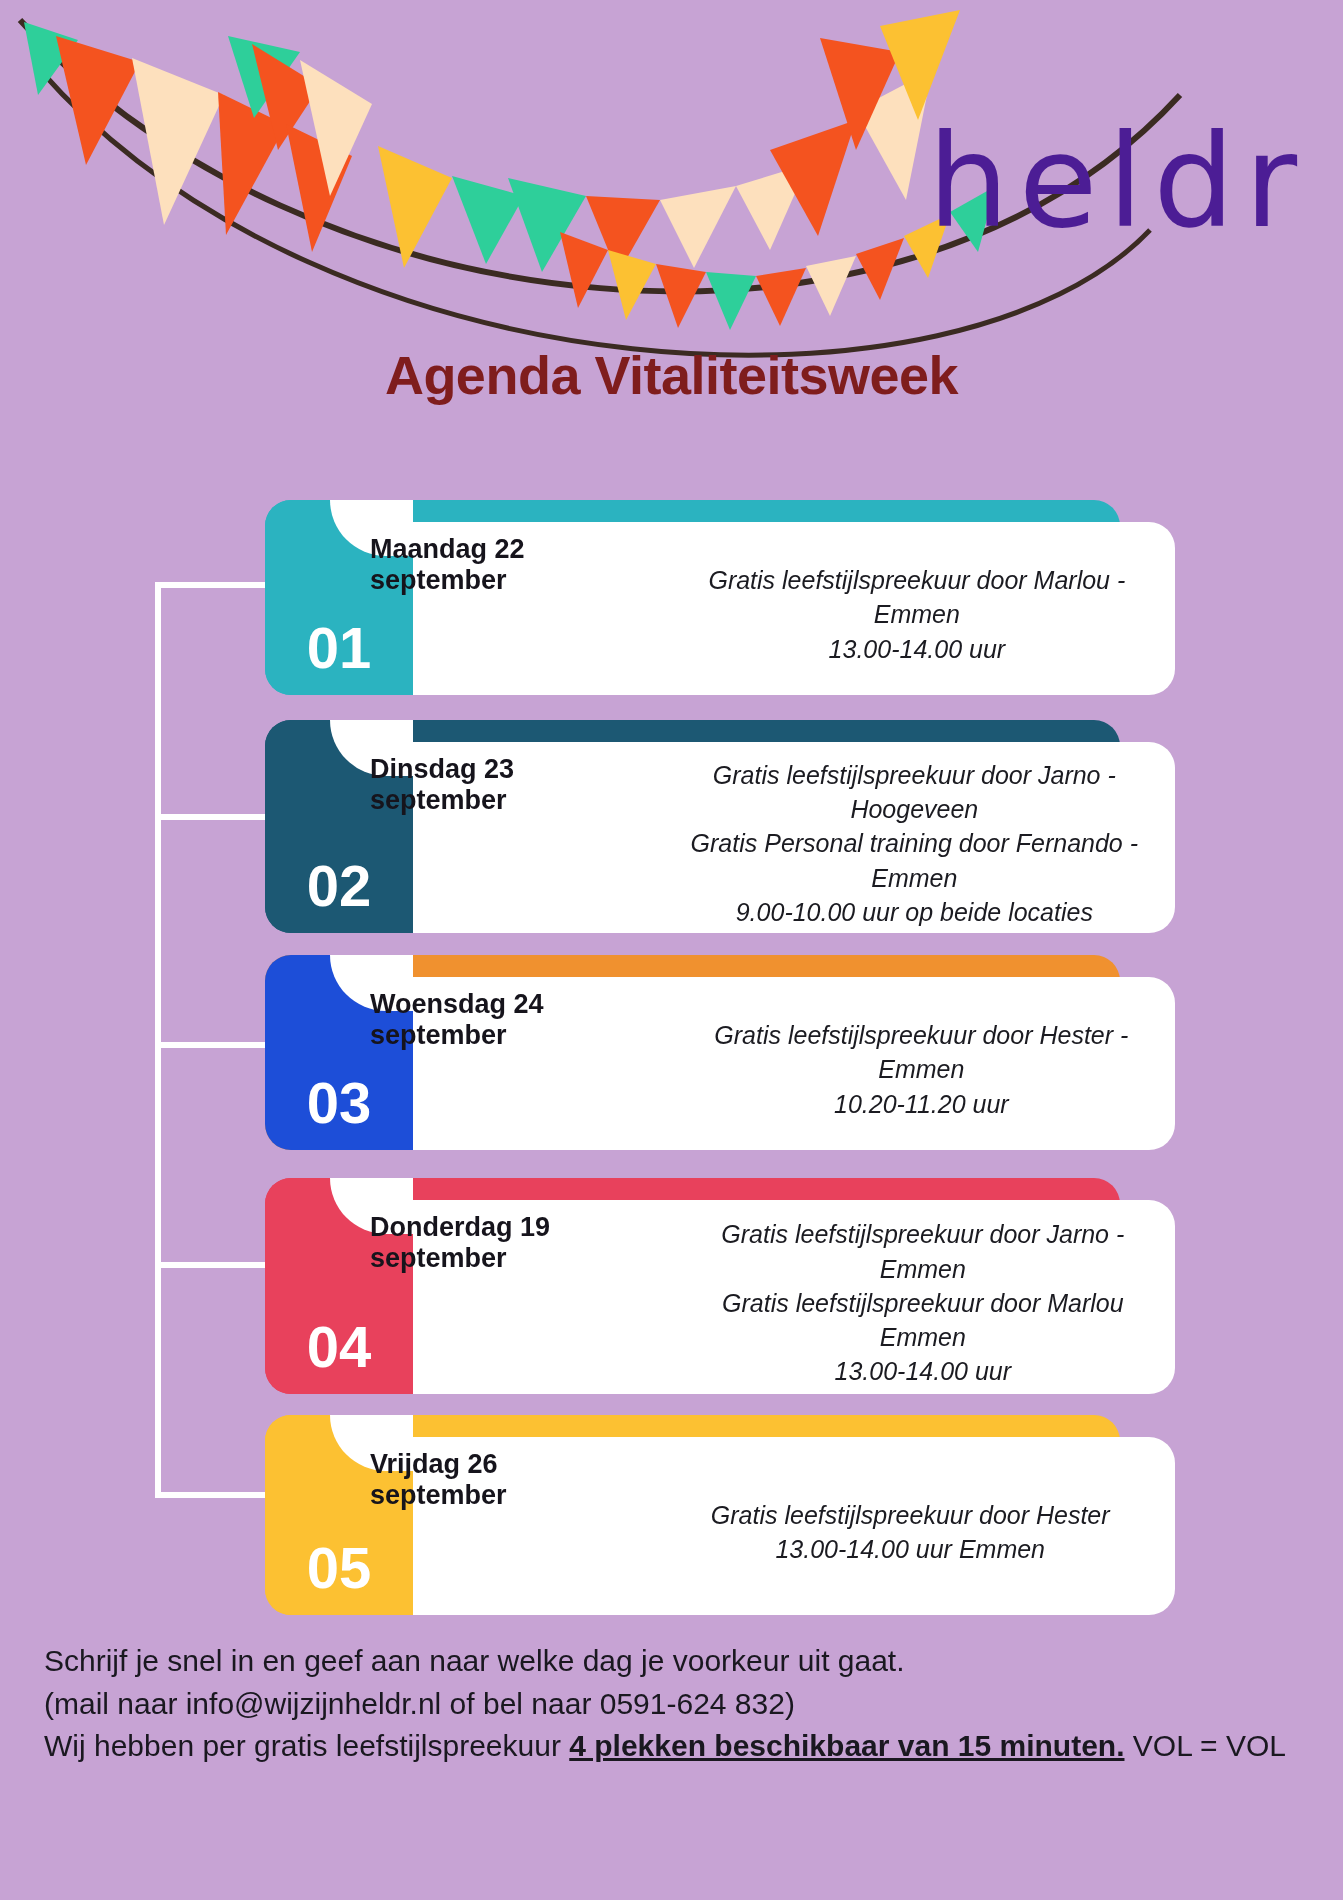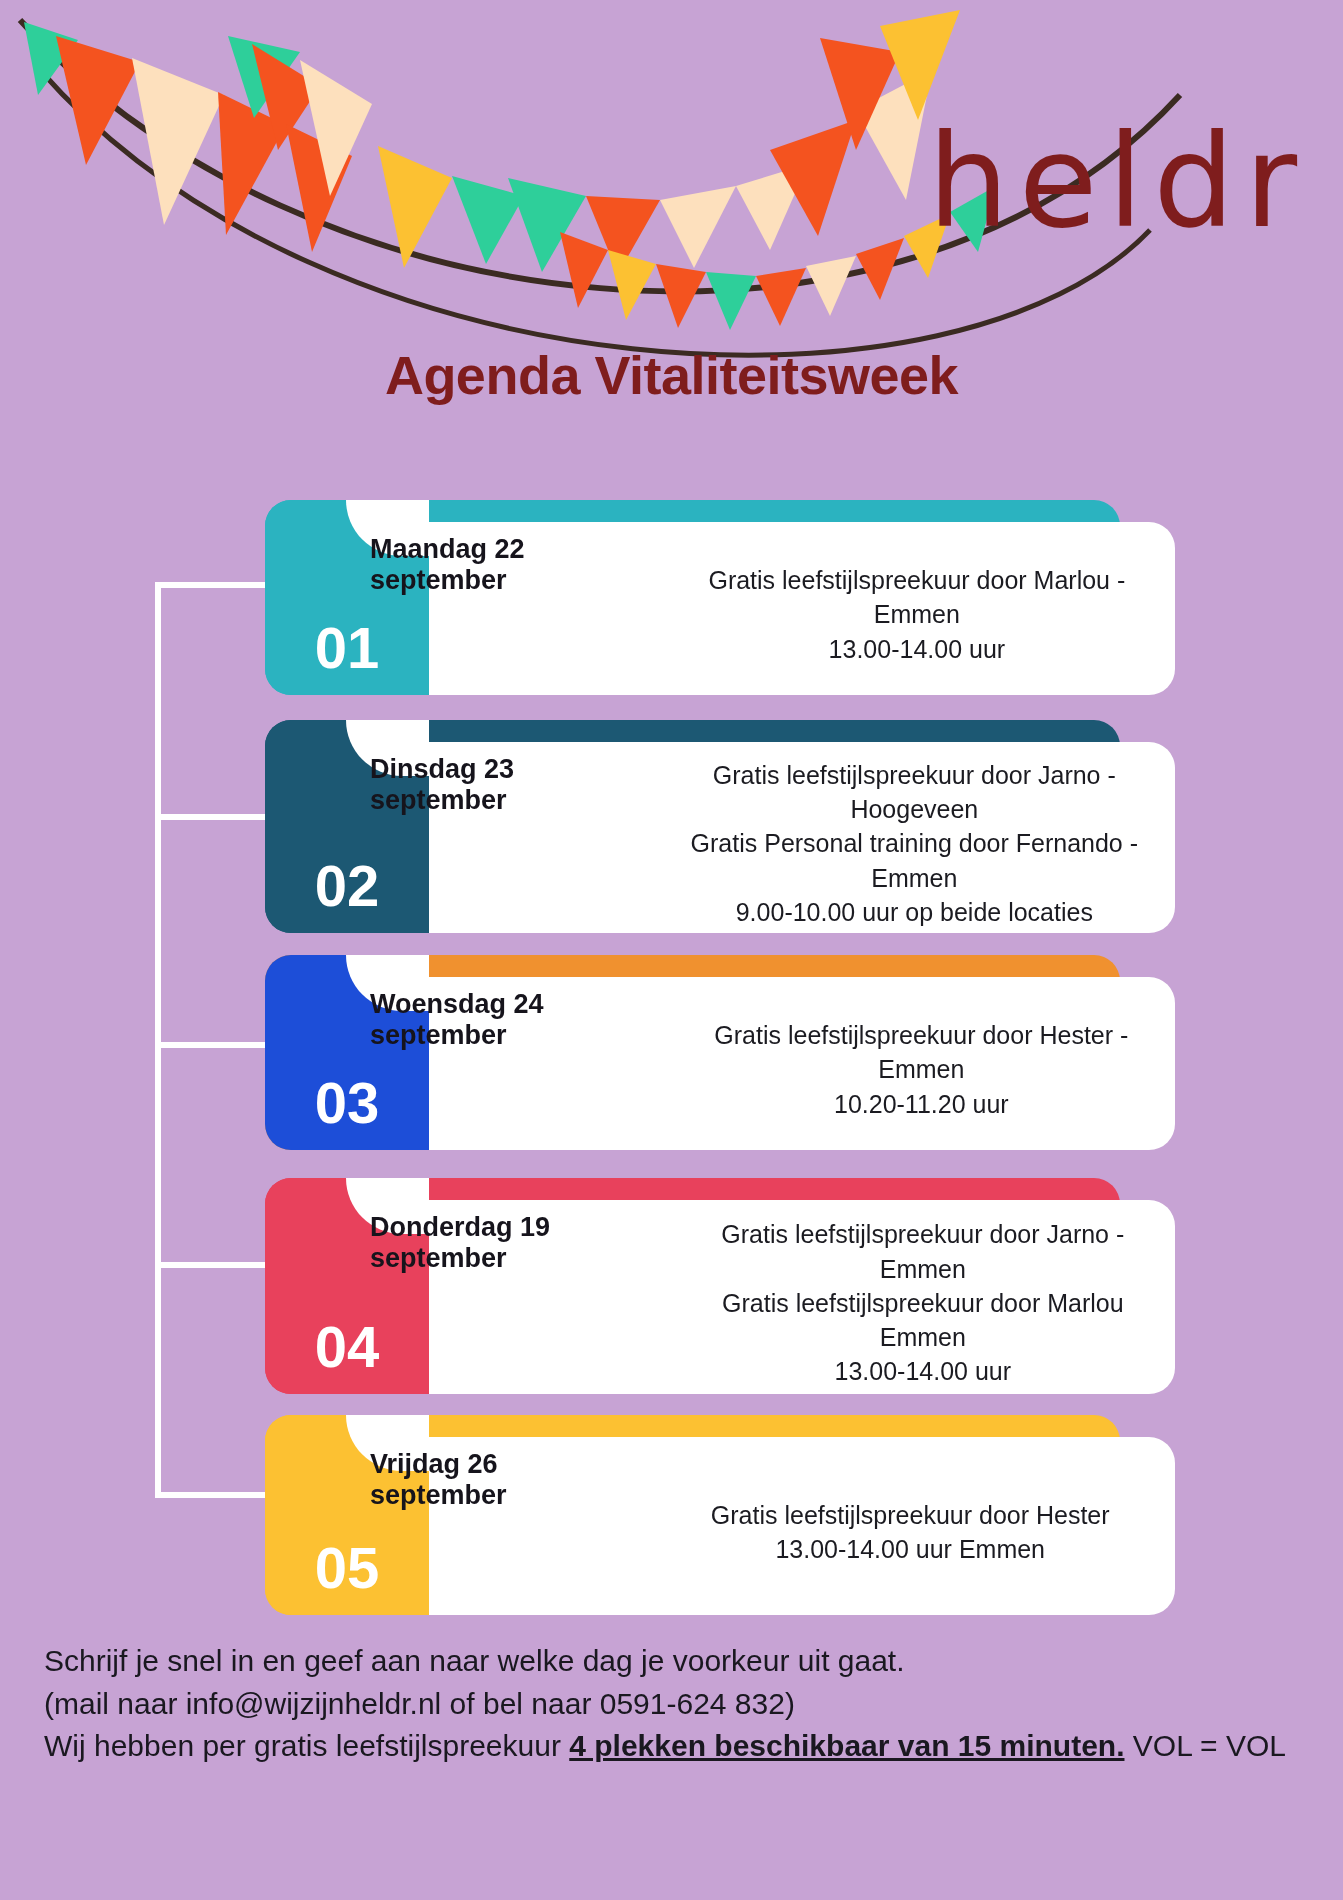--- a/index.html
+++ b/index.html
@@ -29,7 +29,7 @@
     font-size: 128px;
     font-weight: 400;
     letter-spacing: 10px;
-    color: #7f1d1d;
+    color: #4c1d95;
     font-family: "DejaVu Sans", sans-serif;
     line-height: 1;
   }

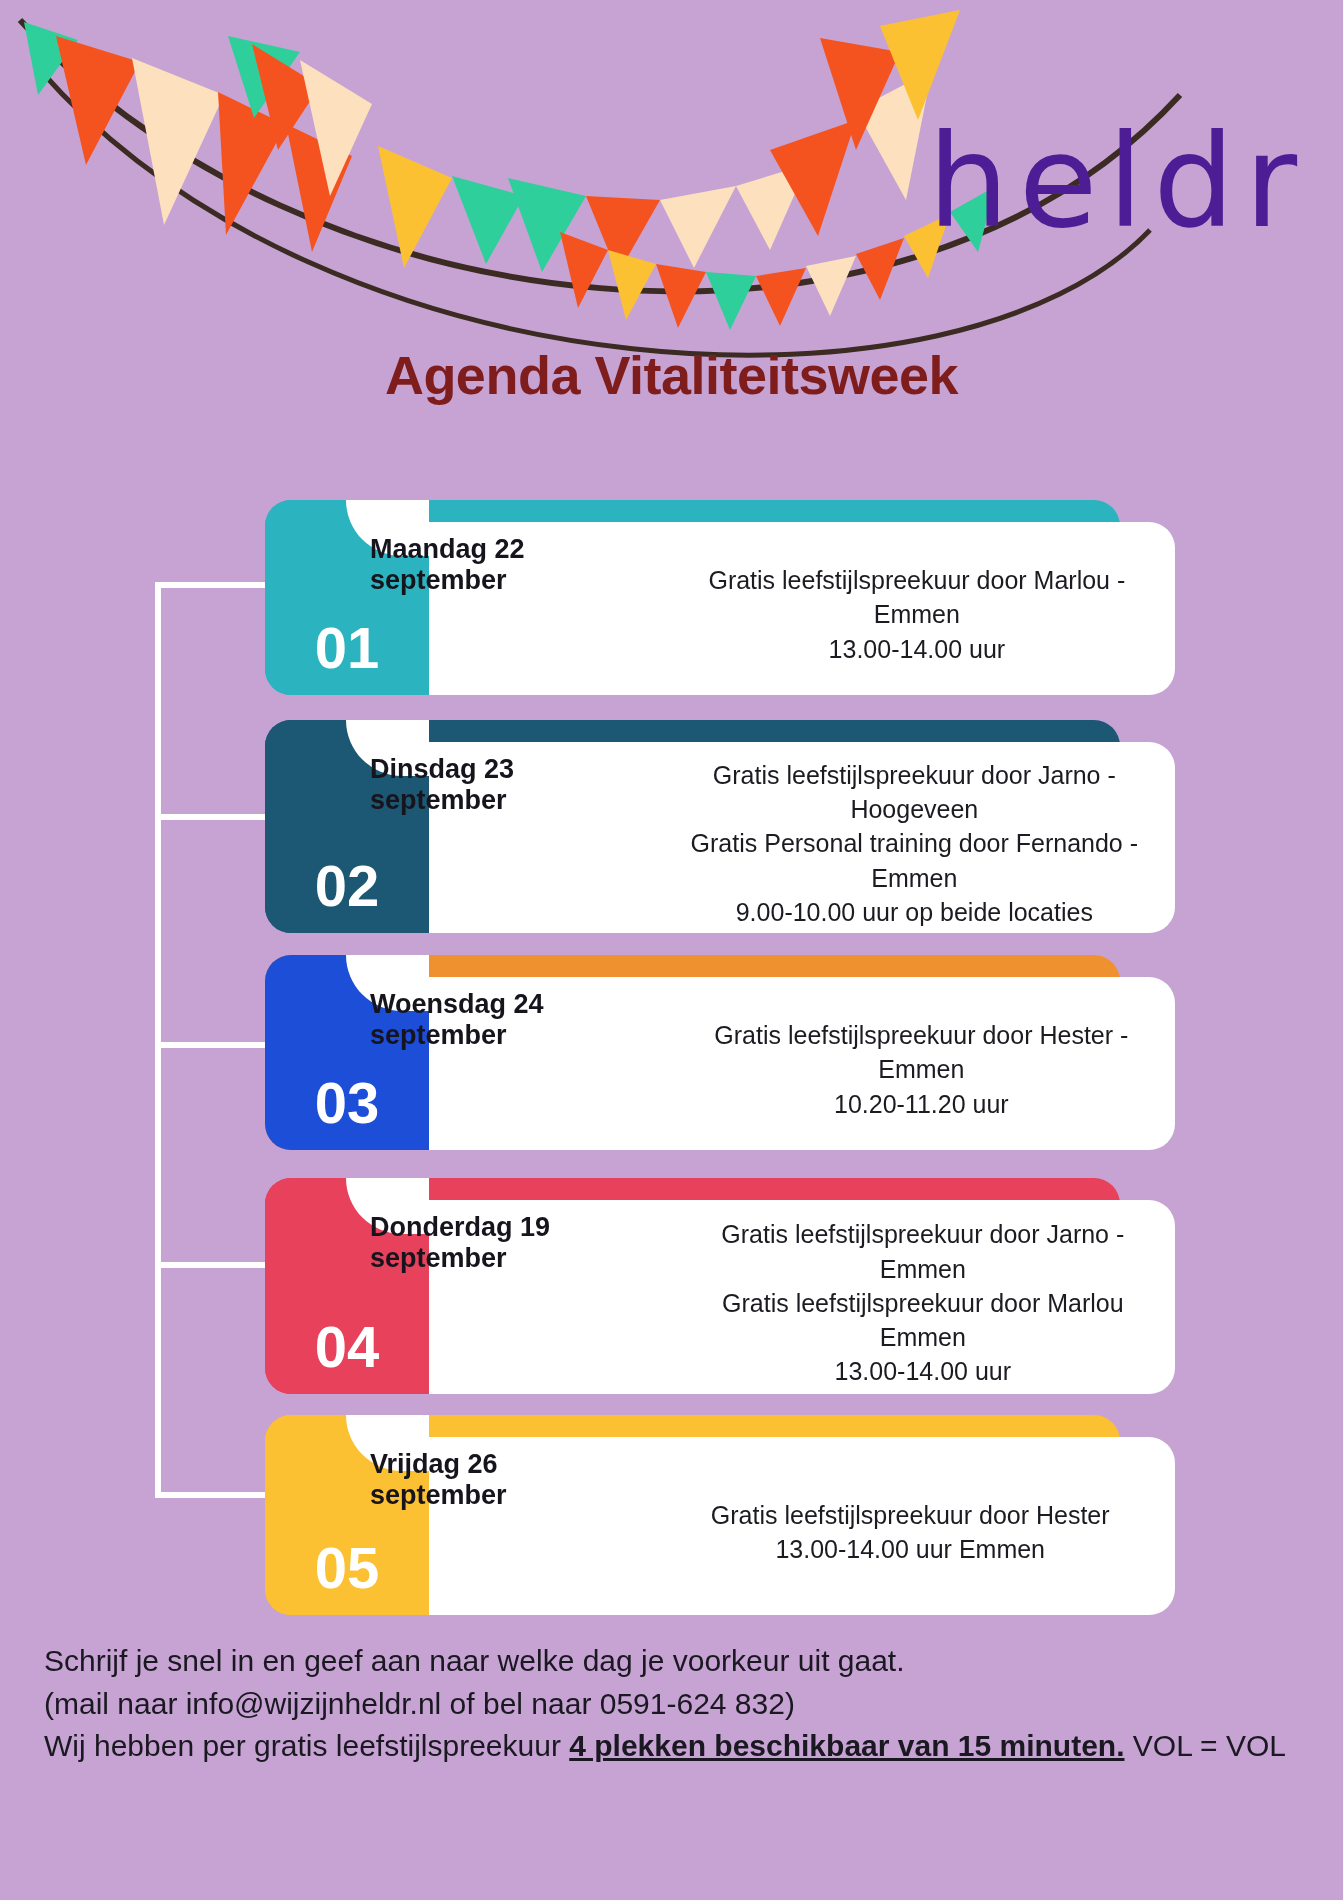--- a/index.html
+++ b/index.html
@@ -135,6 +135,7 @@
     text-align: center;
     padding-left: 95px;
     padding-right: 6px;
+    font-style: italic;
   }
 
   .detail-line {

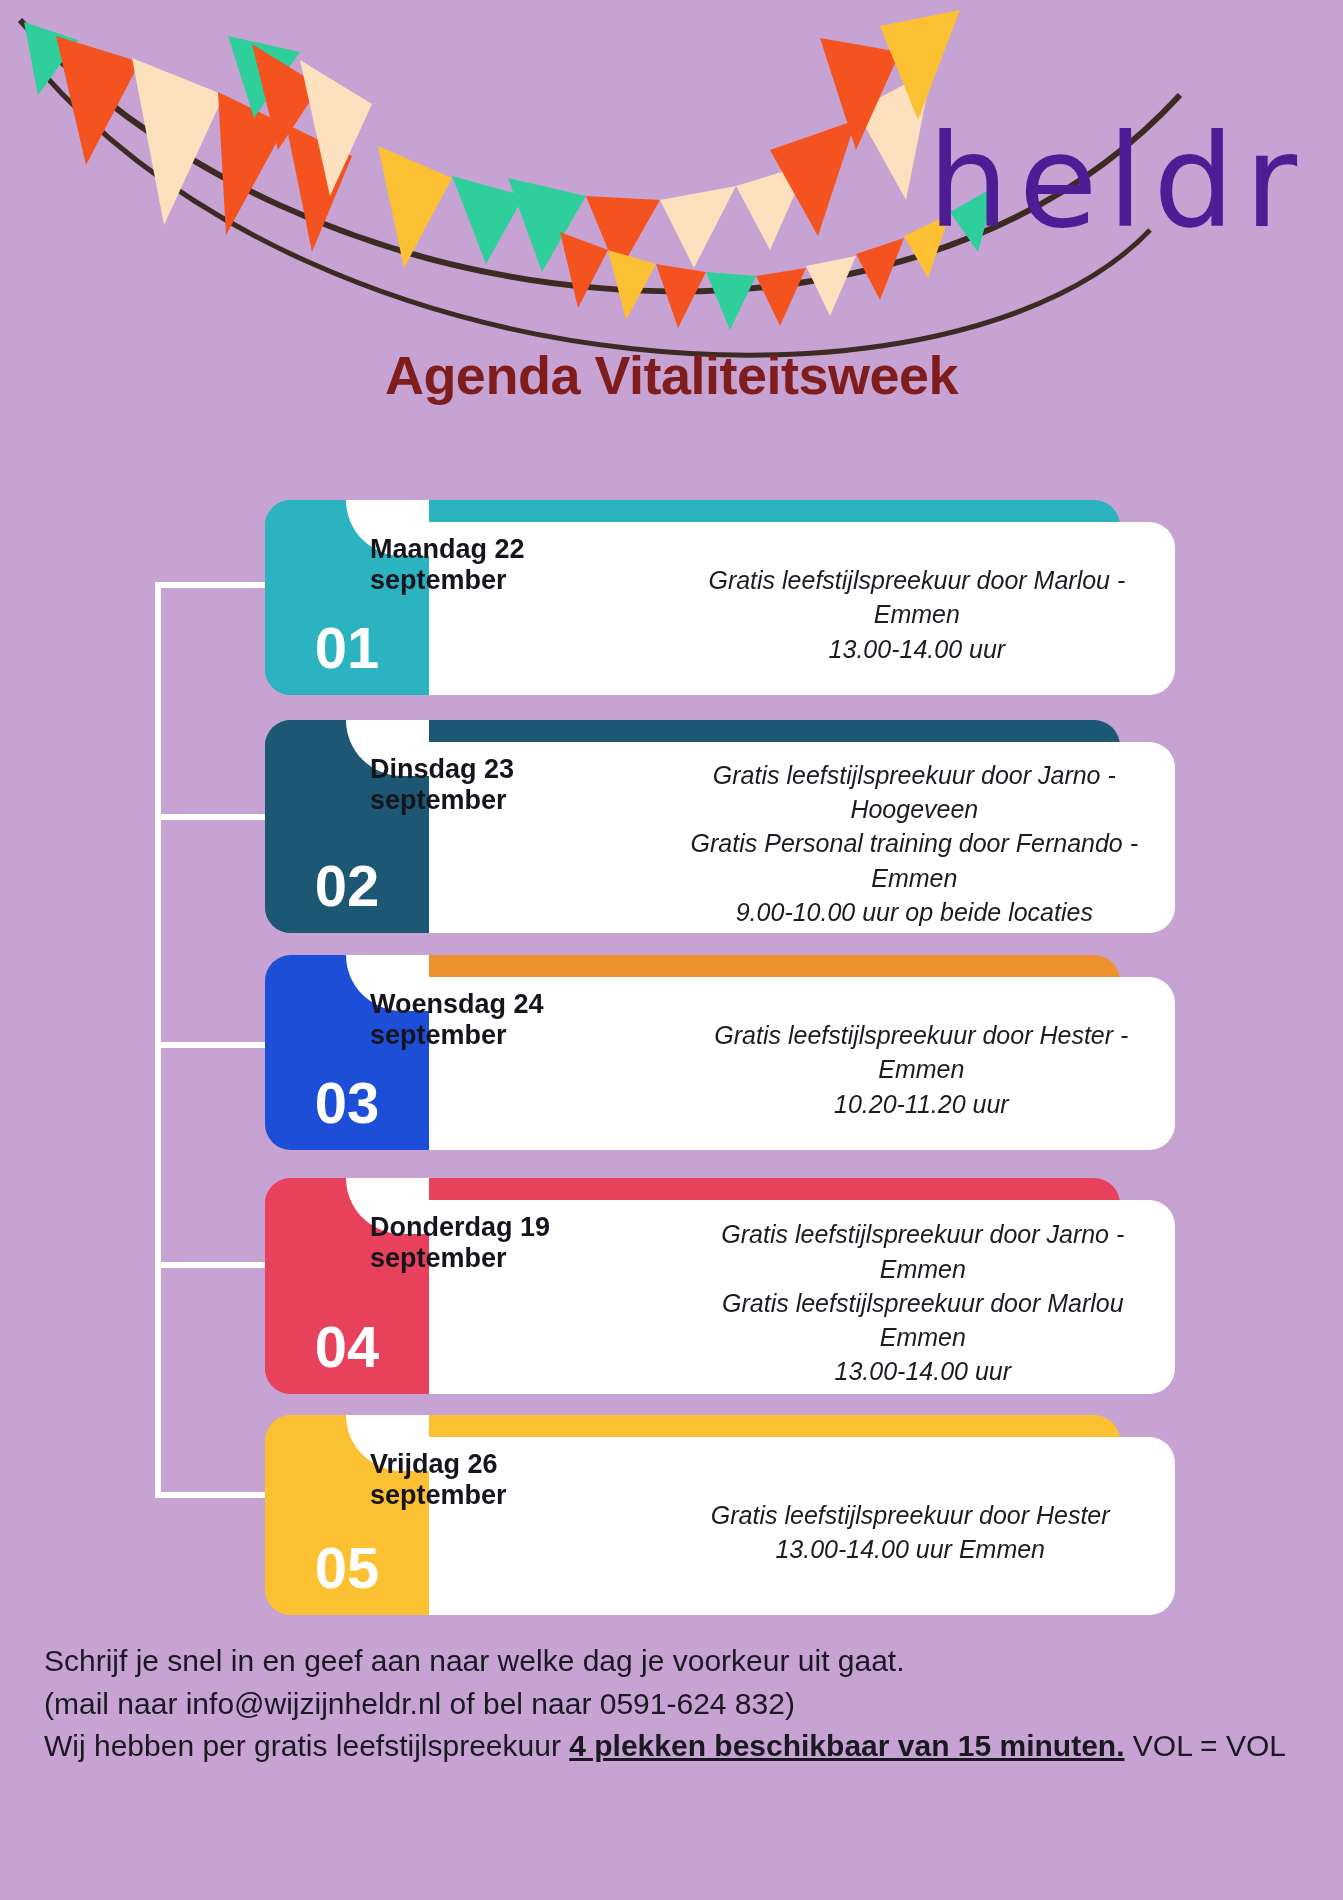--- a/index.html
+++ b/index.html
@@ -86,7 +86,7 @@
     position: absolute;
     left: 0;
     bottom: 0;
-    width: 164px;
+    width: 148px;
     height: 100%;
     border-radius: 26px 0 0 26px;
     color: #ffffff;

